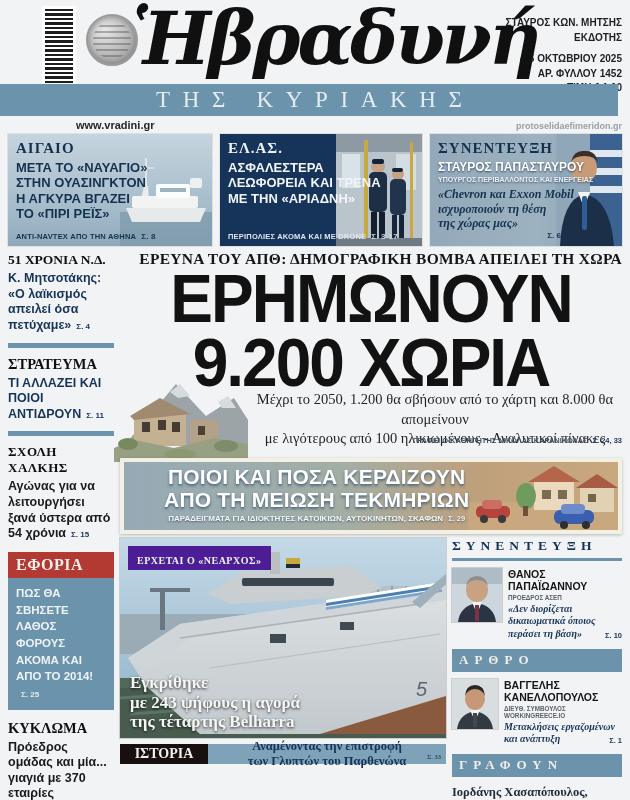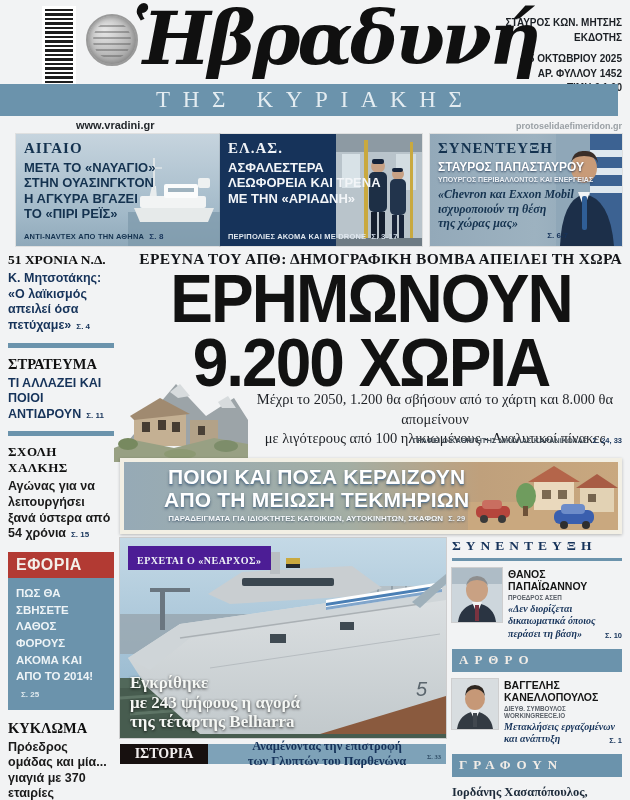--- a/index.html
+++ b/index.html
@@ -35,7 +35,7 @@
 
   
   .card{position:absolute;top:134px;height:112px;box-sizing:border-box;box-shadow:0 0 0 1px rgba(0,0,0,.08);}
-  .card1{left:16px;width:204px;background:linear-gradient(180deg,#c6d4de,#a3bac9 70%,#8fa9ba);}
+  .card1{left:8px;width:204px;background:linear-gradient(180deg,#c6d4de,#a3bac9 70%,#8fa9ba);}
   .card2{left:220px;width:202px;background:#16335a;}
   .card3{left:430px;width:192px;background:linear-gradient(90deg,#93a9b9,#9db2c0 55%,#8aa2b4);}
   .card .inner{position:relative;height:100%;padding:6px 8px;box-sizing:border-box;z-index:2;}

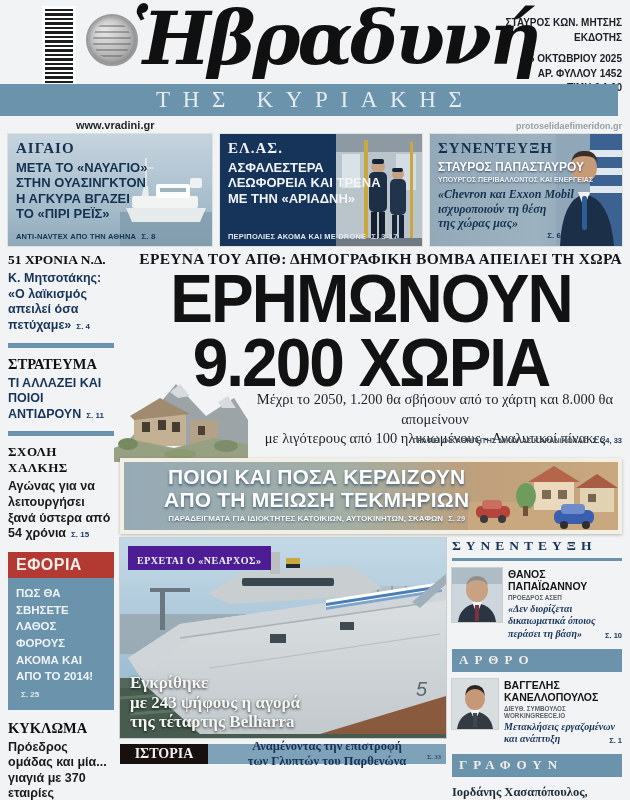--- a/index.html
+++ b/index.html
@@ -65,7 +65,7 @@
   .sb-text.dark{color:#1a1a1a;}
   .sb-text.caps{font-weight:600;}
   .sb-div{height:5px;background:#6b93ac;margin:9px 0 8px;}
-  .sb-red{background:#b23a33;color:#f3efe9;font-family:Liberation Sans, sans-serif;
+  .sb-red{background:#b23a33;color:#f3efe9;font-family:Liberation Serif, serif;
         font-weight:bold;font-size:16px;padding:4px 8px;margin:10px 0 0;letter-spacing:.5px;}
   .sb-blue{background:#6b93ac;color:#edf3f6;font-weight:600;font-size:11.5px;
         line-height:1.45;padding:7px 8px 8px;}

